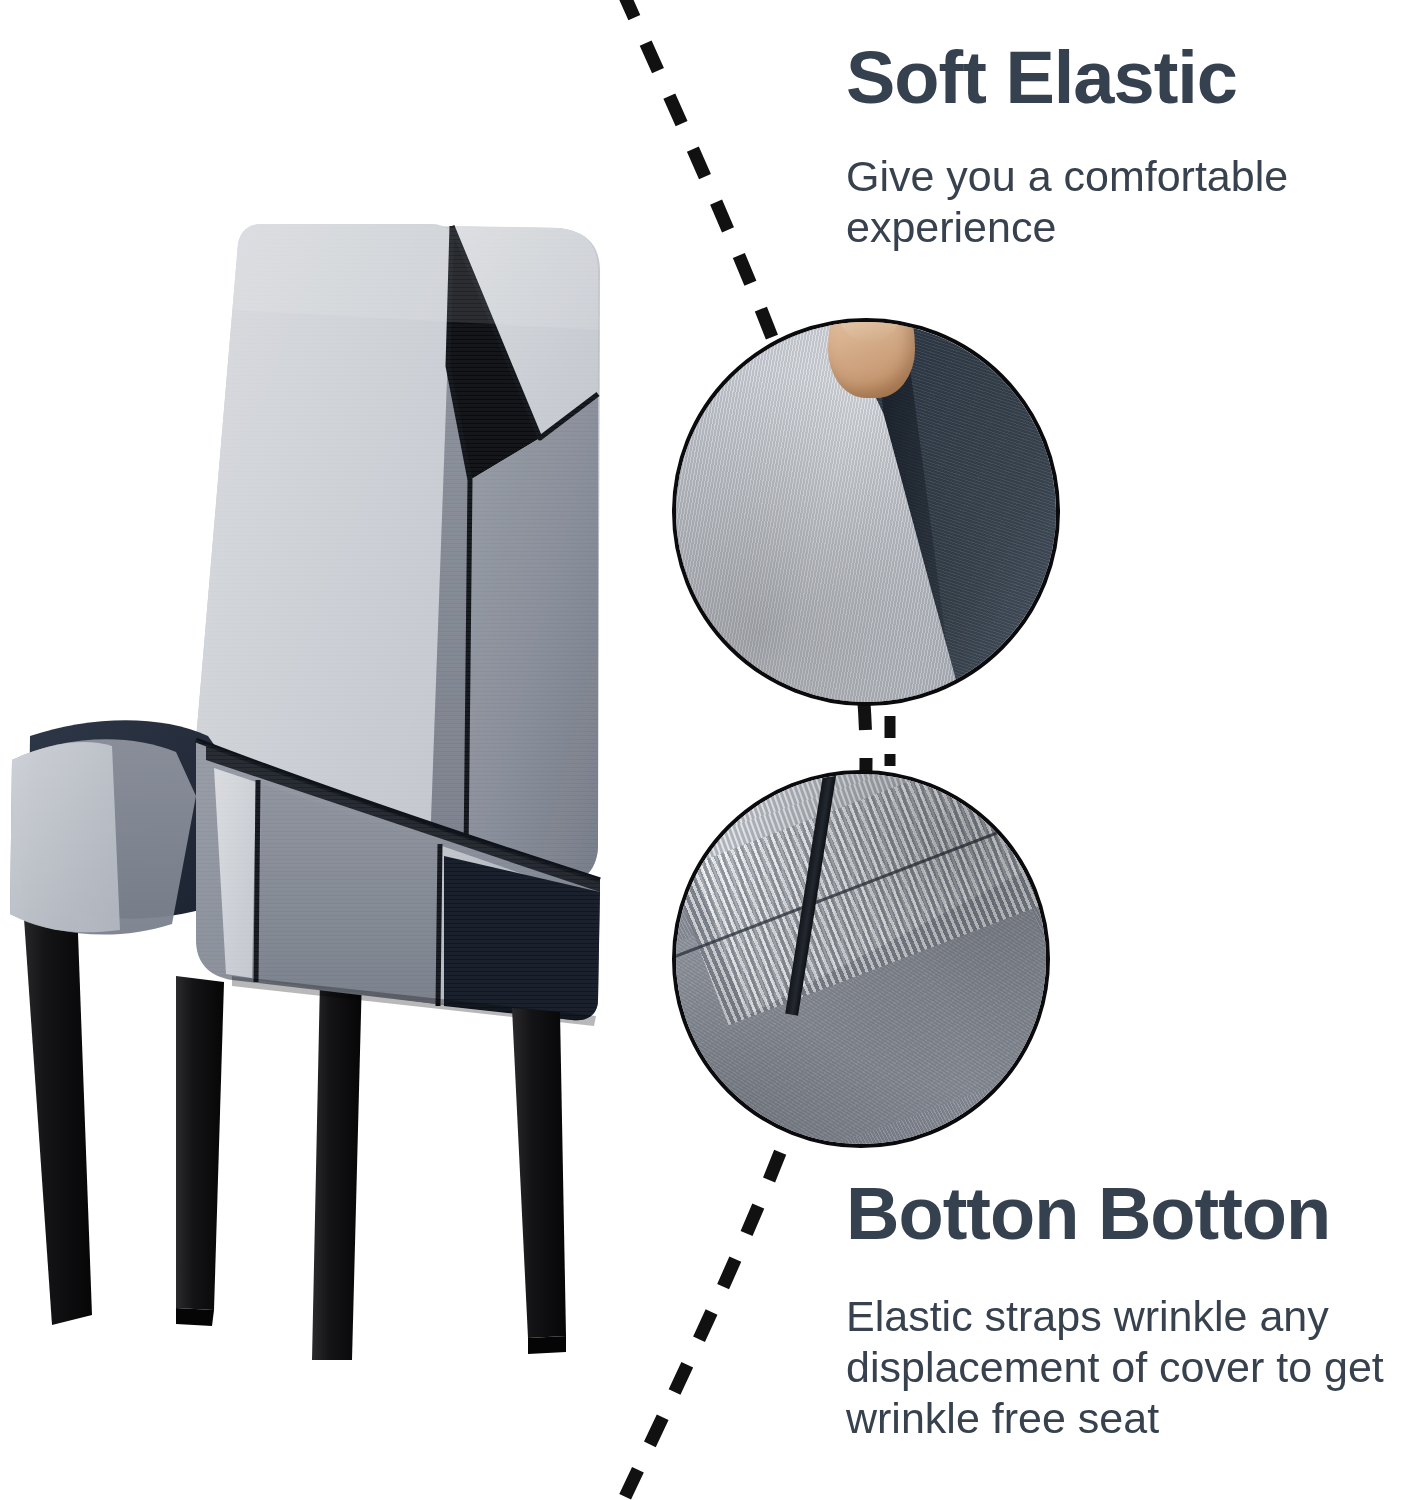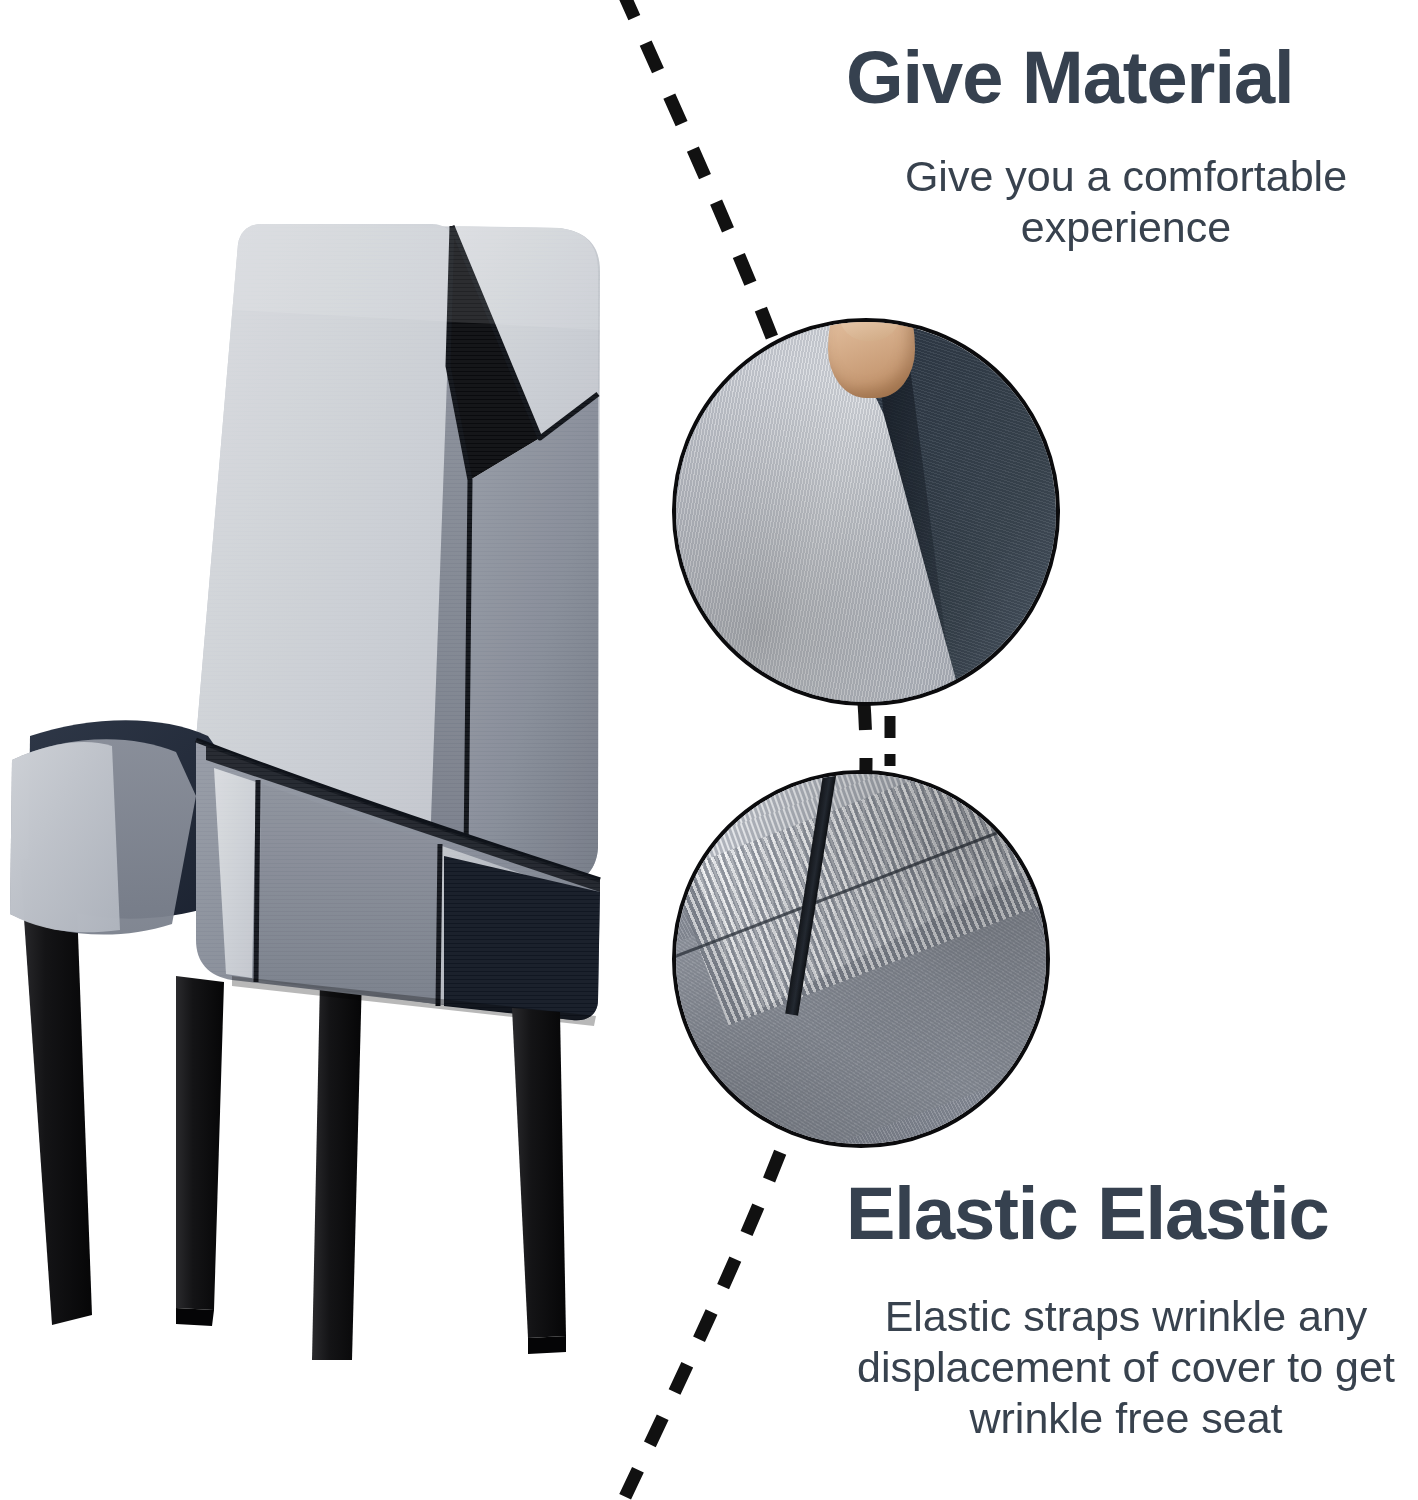--- a/index.html
+++ b/index.html
@@ -365,7 +365,7 @@
   </div>
 
   <div class="text-block block-top">
-    <h2 class="headline">Give Material</h2>
+    <h2 class="headline">Soft Elastic</h2>
     <p class="subline">Give you a comfortable experience</p>
   </div>
 

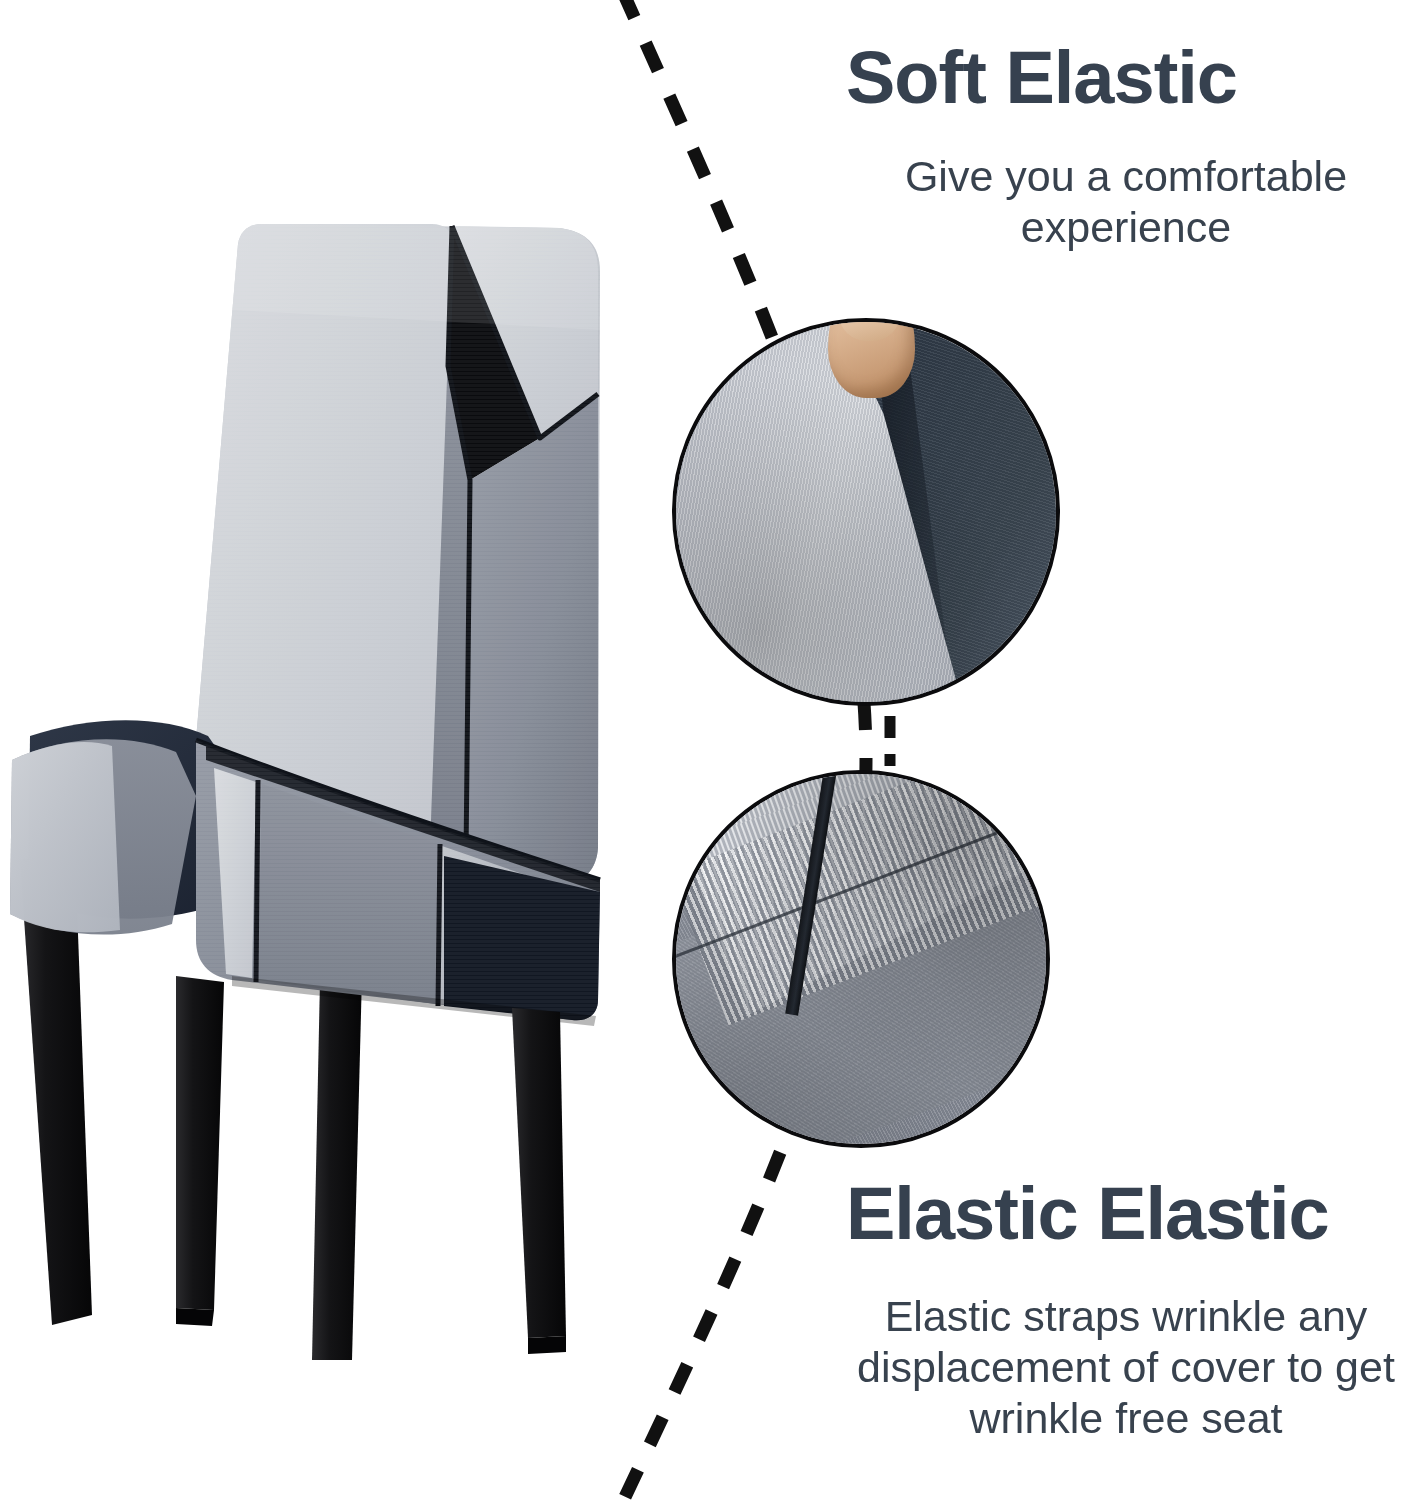--- a/index.html
+++ b/index.html
@@ -44,7 +44,6 @@
     line-height: 1.18;
     color: #38424e;
     margin: 0;
-    text-align: center;
   }
   .block-top .subline { margin-top: 36px; }
   .block-bot .subline { margin-top: 40px; }

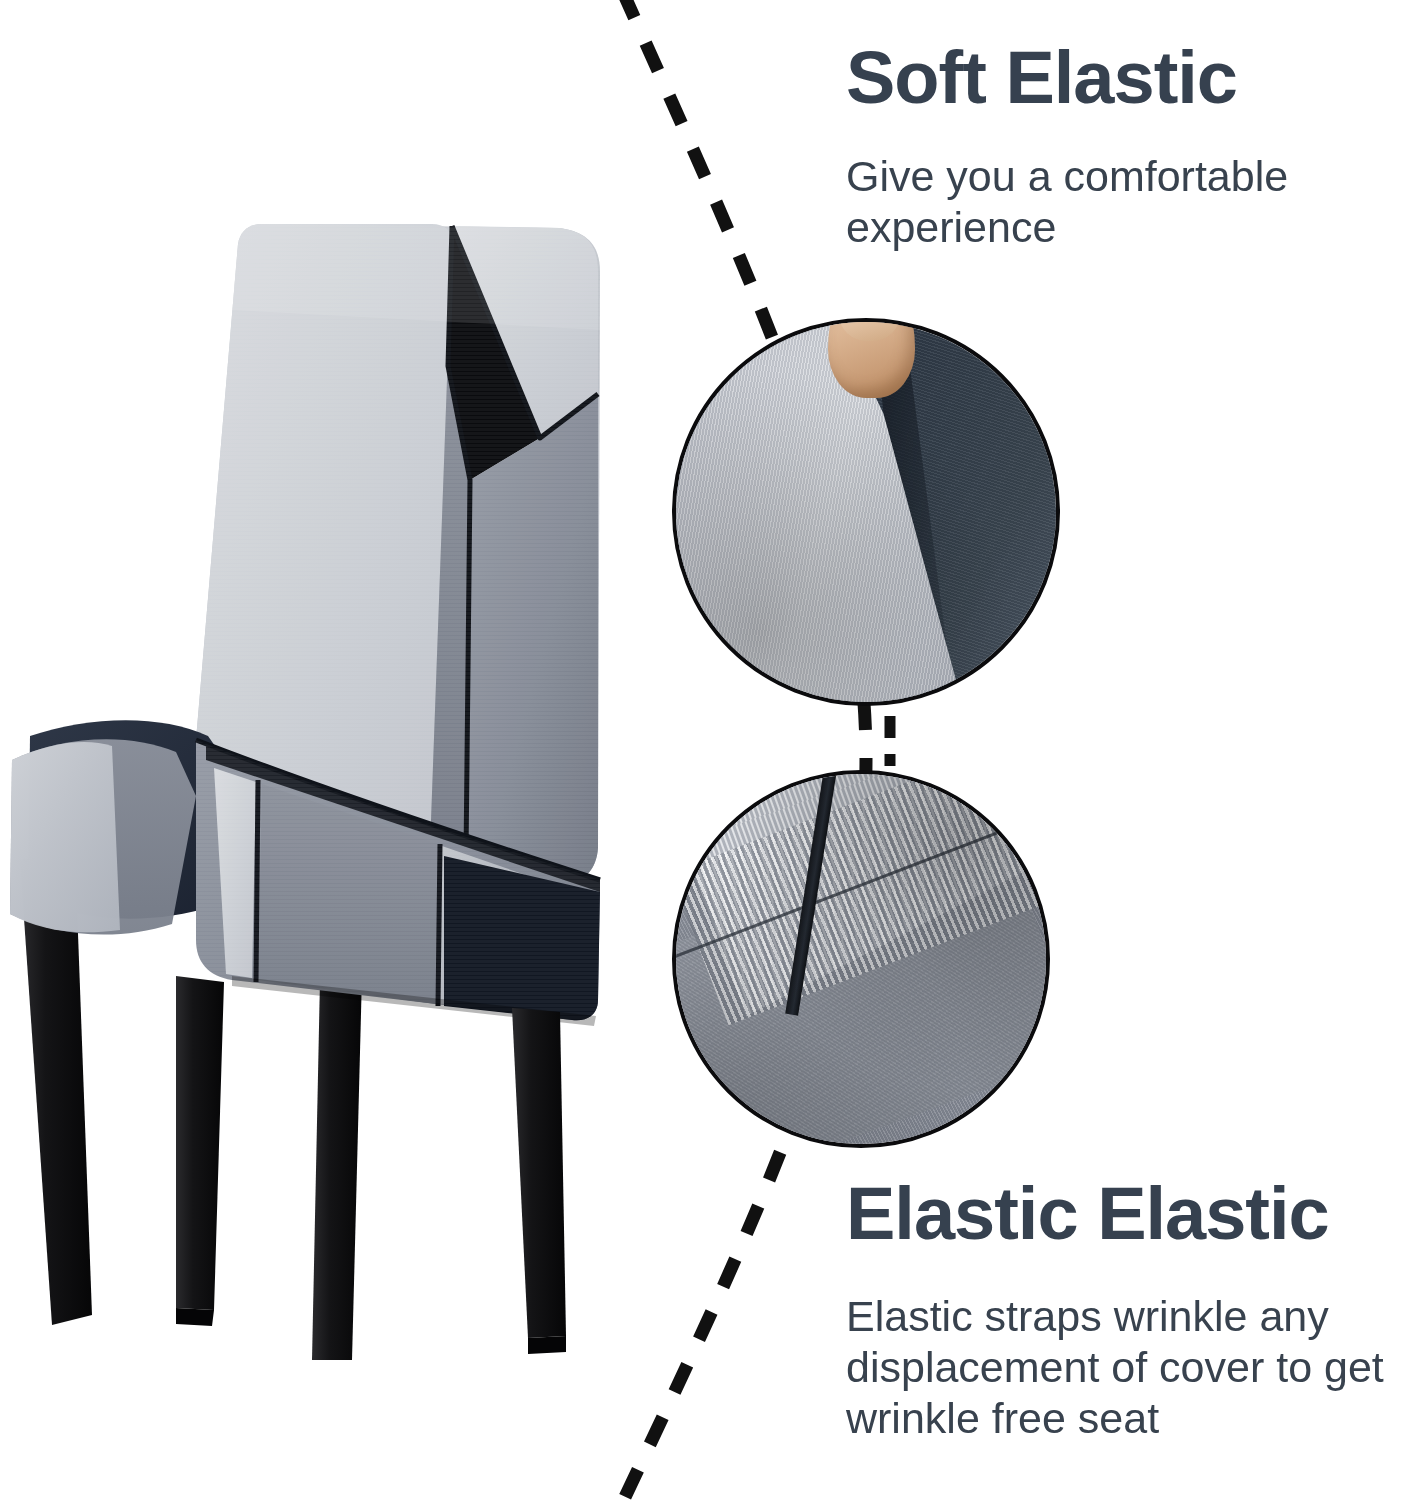--- a/index.html
+++ b/index.html
@@ -369,7 +369,7 @@
   </div>
 
   <div class="text-block block-bot">
-    <h2 class="headline">Elastic Elastic</h2>
+    <h2 class="headline">Botton Botton</h2>
     <p class="subline">Elastic straps wrinkle any displacement of cover to get wrinkle free seat</p>
   </div>
 

